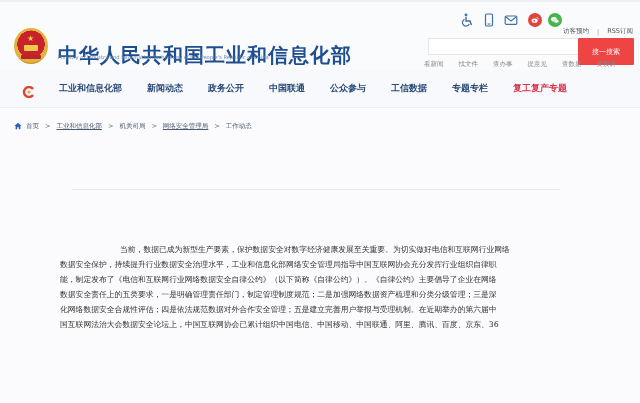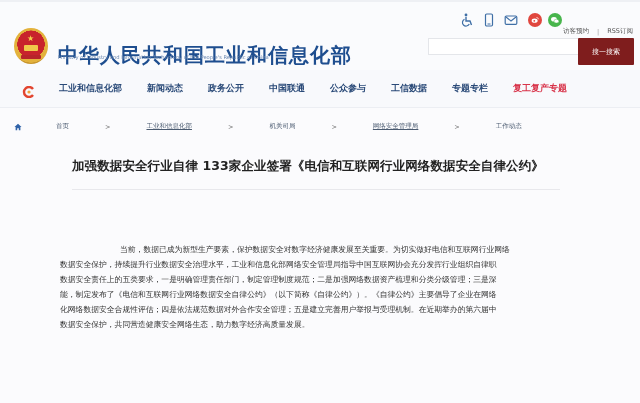--- a/index.html
+++ b/index.html
@@ -23,7 +23,7 @@
   .top-links .sep { margin: 0 8px; color: #999; }
 
   .search-box { position: absolute; left: 428px; top: 36px; width: 150px; height: 17px; background: #fff; border: 1px solid #e4e6ea; border-right: none; }
-  .search-btn { position: absolute; left: 578px; top: 36px; width: 56px; height: 27px; background: #7f1d1d; color: #fff; font-size: 7px; display: flex; align-items: center; justify-content: center; border-radius: 1px; }
+  .search-btn { position: absolute; left: 578px; top: 36px; width: 56px; height: 27px; background: #ef4444; color: #fff; font-size: 7px; display: flex; align-items: center; justify-content: center; border-radius: 1px; }
   .quick-links { position: absolute; left: 424px; top: 58px; display: flex; font-size: 6.5px; color: #8a8a8a; white-space: nowrap; }
   .quick-links span { margin-right: 15px; }
 

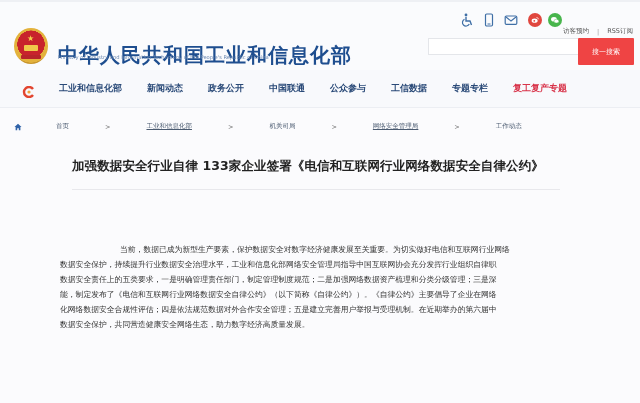--- a/index.html
+++ b/index.html
@@ -108,6 +108,14 @@
     <div class="search-box"></div>
     <div class="search-btn">搜一搜索</div>
 
+    <div class="quick-links">
+      <span>看新闻</span>
+      <span>找文件</span>
+      <span>查办事</span>
+      <span>提意见</span>
+      <span>查数据</span>
+      <span>要投诉</span>
+    </div>
   </div>
 
   <div class="nav">

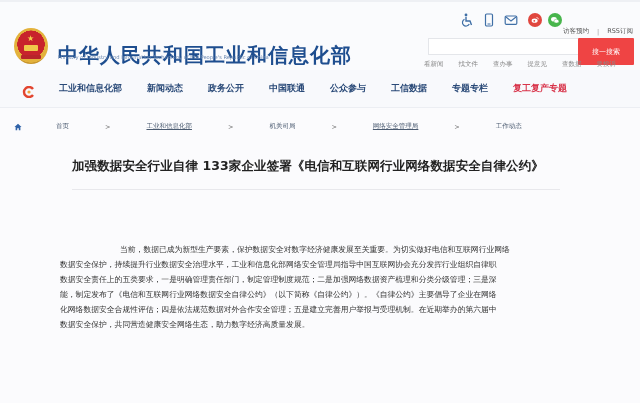--- a/index.html
+++ b/index.html
@@ -35,7 +35,7 @@
   .nav-items .ni.hot { color: #d8344a; }
 
   
-  .breadcrumb { position: absolute; left: 14px; top: 122px; display: flex; align-items: center; font-size: 6.5px; color: #4a5a70; white-space: nowrap; gap: 30px; }
+  .breadcrumb { position: absolute; left: 14px; top: 122px; display: flex; font-size: 6.5px; color: #4a5a70; white-space: nowrap; }
   .breadcrumb .home-icon { width: 8px; height: 8px; margin-right: 4px; }
   .breadcrumb .sep { margin: 0 6px; color: #666; }
   .breadcrumb a { color: #4a5a70; text-decoration: none; }

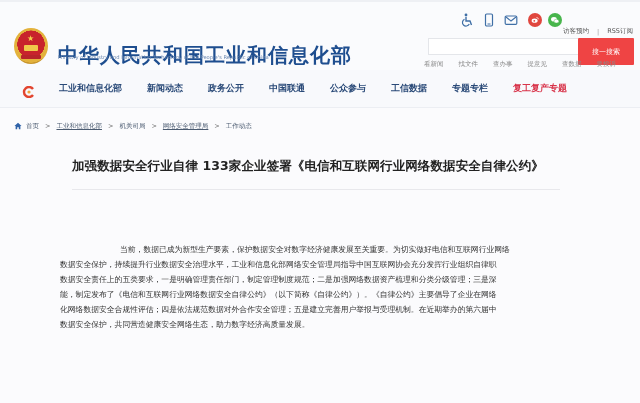--- a/index.html
+++ b/index.html
@@ -152,7 +152,6 @@
     <a>工作动态</a>
   </div>
 
-  <h1 class="article-title">加强数据安全行业自律 133家企业签署《电信和互联网行业网络数据安全自律公约》</h1>
   <div class="title-rule"></div>
 
   <div class="article-body">

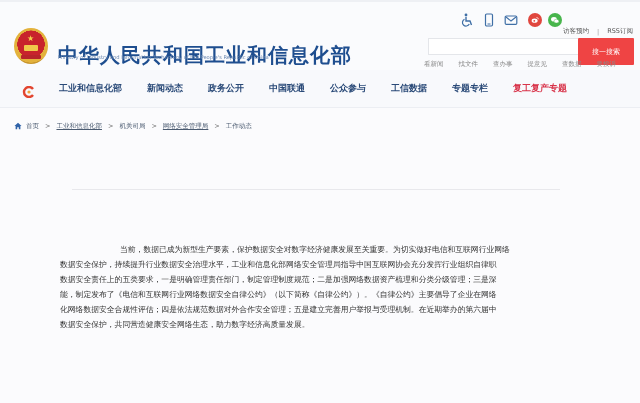--- a/index.html
+++ b/index.html
@@ -157,8 +157,8 @@
   <div class="article-body">
     <span class="line indent">当前，数据已成为新型生产要素，保护数据安全对数字经济健康发展至关重要。为切实做好电信和互联网行业网络</span>
     <span class="line">数据安全保护，持续提升行业数据安全治理水平，工业和信息化部网络安全管理局指导中国互联网协会充分发挥行业组织自律职</span>
+    <span class="line">能，制定发布了《电信和互联网行业网络数据安全自律公约》（以下简称《自律公约》）。《自律公约》主要倡导了企业在网络</span>
     <span class="line">数据安全责任上的五类要求，一是明确管理责任部门，制定管理制度规范；二是加强网络数据资产梳理和分类分级管理；三是深</span>
-    <span class="line">能，制定发布了《电信和互联网行业网络数据安全自律公约》（以下简称《自律公约》）。《自律公约》主要倡导了企业在网络</span>
     <span class="line">化网络数据安全合规性评估；四是依法规范数据对外合作安全管理；五是建立完善用户举报与受理机制。在近期举办的第六届中</span>
     <span class="line">数据安全保护，共同营造健康安全网络生态，助力数字经济高质量发展。</span>
   </div>

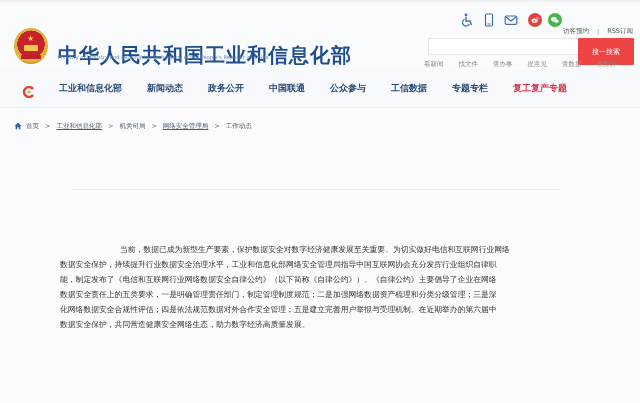--- a/index.html
+++ b/index.html
@@ -160,6 +160,7 @@
     <span class="line">能，制定发布了《电信和互联网行业网络数据安全自律公约》（以下简称《自律公约》）。《自律公约》主要倡导了企业在网络</span>
     <span class="line">数据安全责任上的五类要求，一是明确管理责任部门，制定管理制度规范；二是加强网络数据资产梳理和分类分级管理；三是深</span>
     <span class="line">化网络数据安全合规性评估；四是依法规范数据对外合作安全管理；五是建立完善用户举报与受理机制。在近期举办的第六届中</span>
+    <span class="line">国互联网法治大会数据安全论坛上，中国互联网协会已累计组织中国电信、中国移动、中国联通、阿里、腾讯、百度、京东、36</span>
     <span class="line">数据安全保护，共同营造健康安全网络生态，助力数字经济高质量发展。</span>
   </div>
 

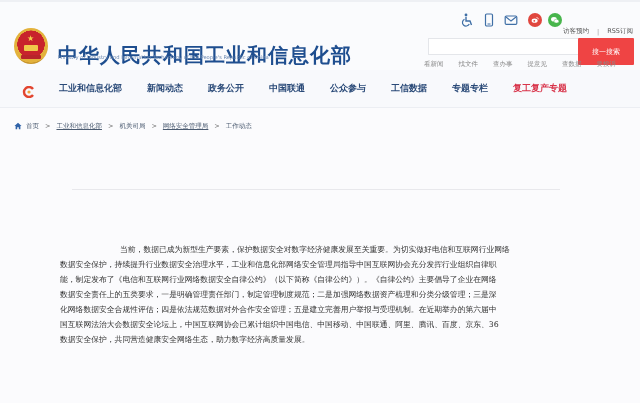--- a/index.html
+++ b/index.html
@@ -161,7 +161,6 @@
     <span class="line">数据安全责任上的五类要求，一是明确管理责任部门，制定管理制度规范；二是加强网络数据资产梳理和分类分级管理；三是深</span>
     <span class="line">化网络数据安全合规性评估；四是依法规范数据对外合作安全管理；五是建立完善用户举报与受理机制。在近期举办的第六届中</span>
     <span class="line">国互联网法治大会数据安全论坛上，中国互联网协会已累计组织中国电信、中国移动、中国联通、阿里、腾讯、百度、京东、36</span>
-    <span class="line">数据安全保护，共同营造健康安全网络生态，助力数字经济高质量发展。</span>
   </div>
 
 </div>

